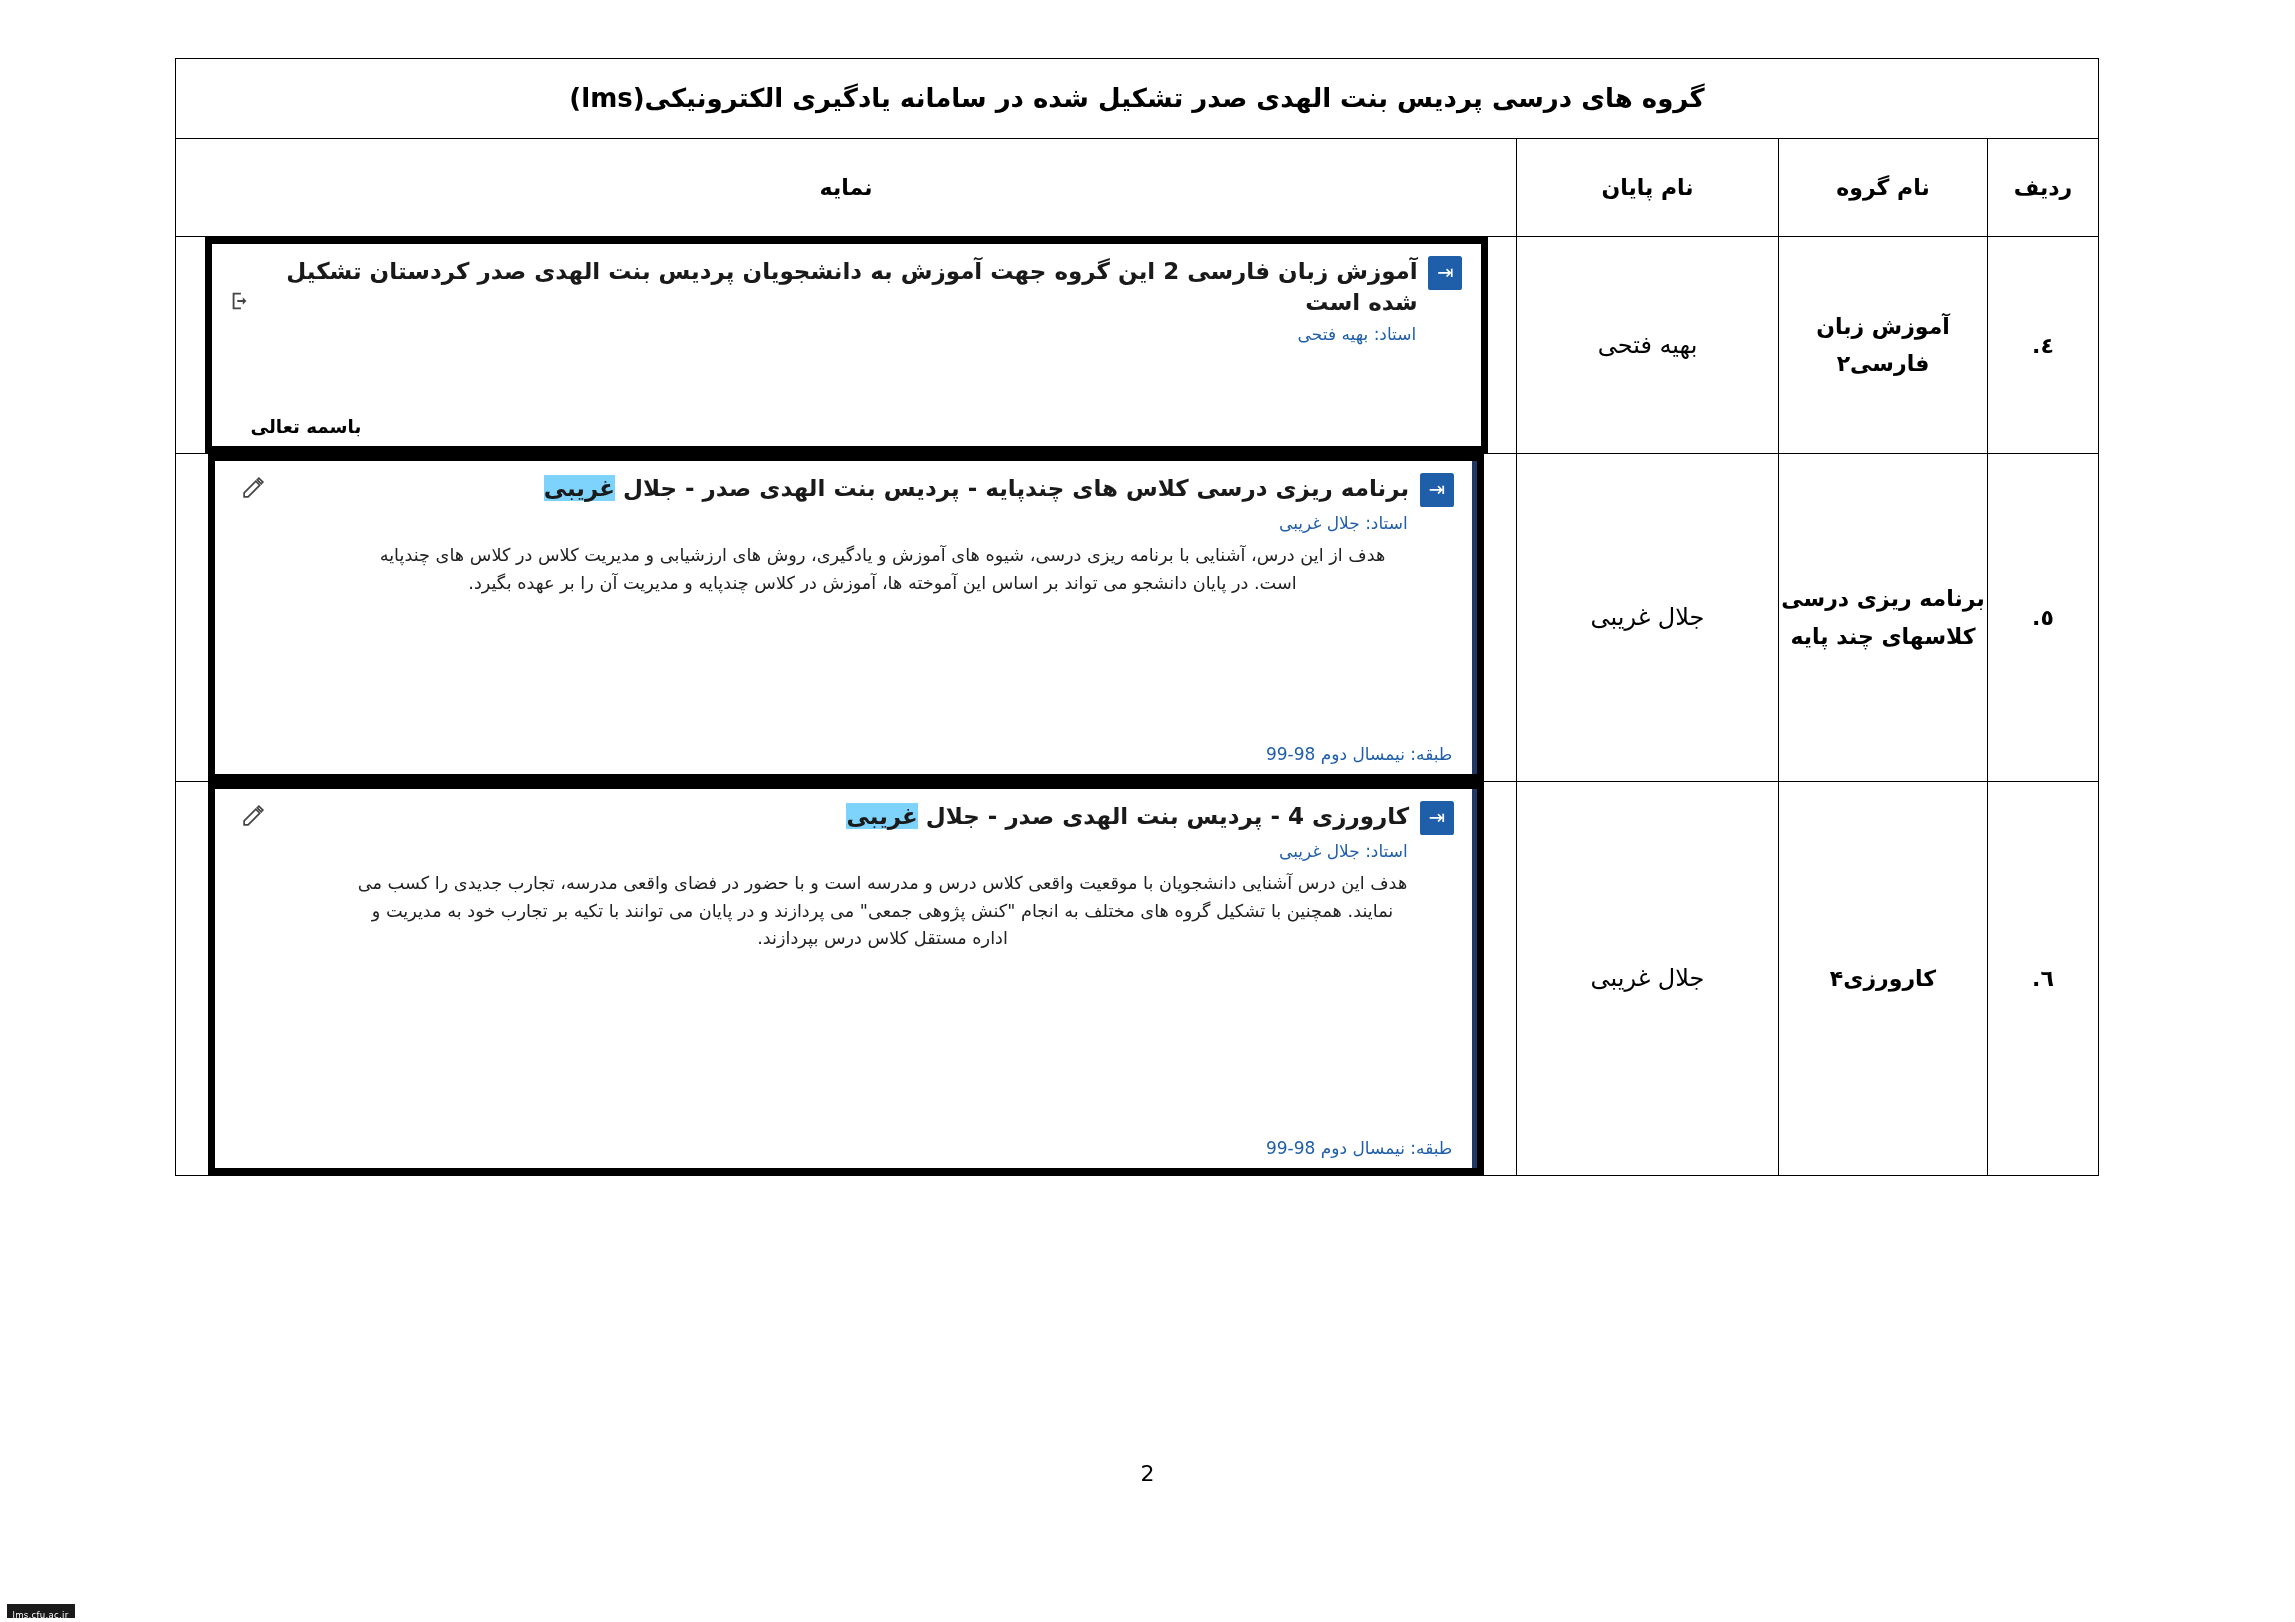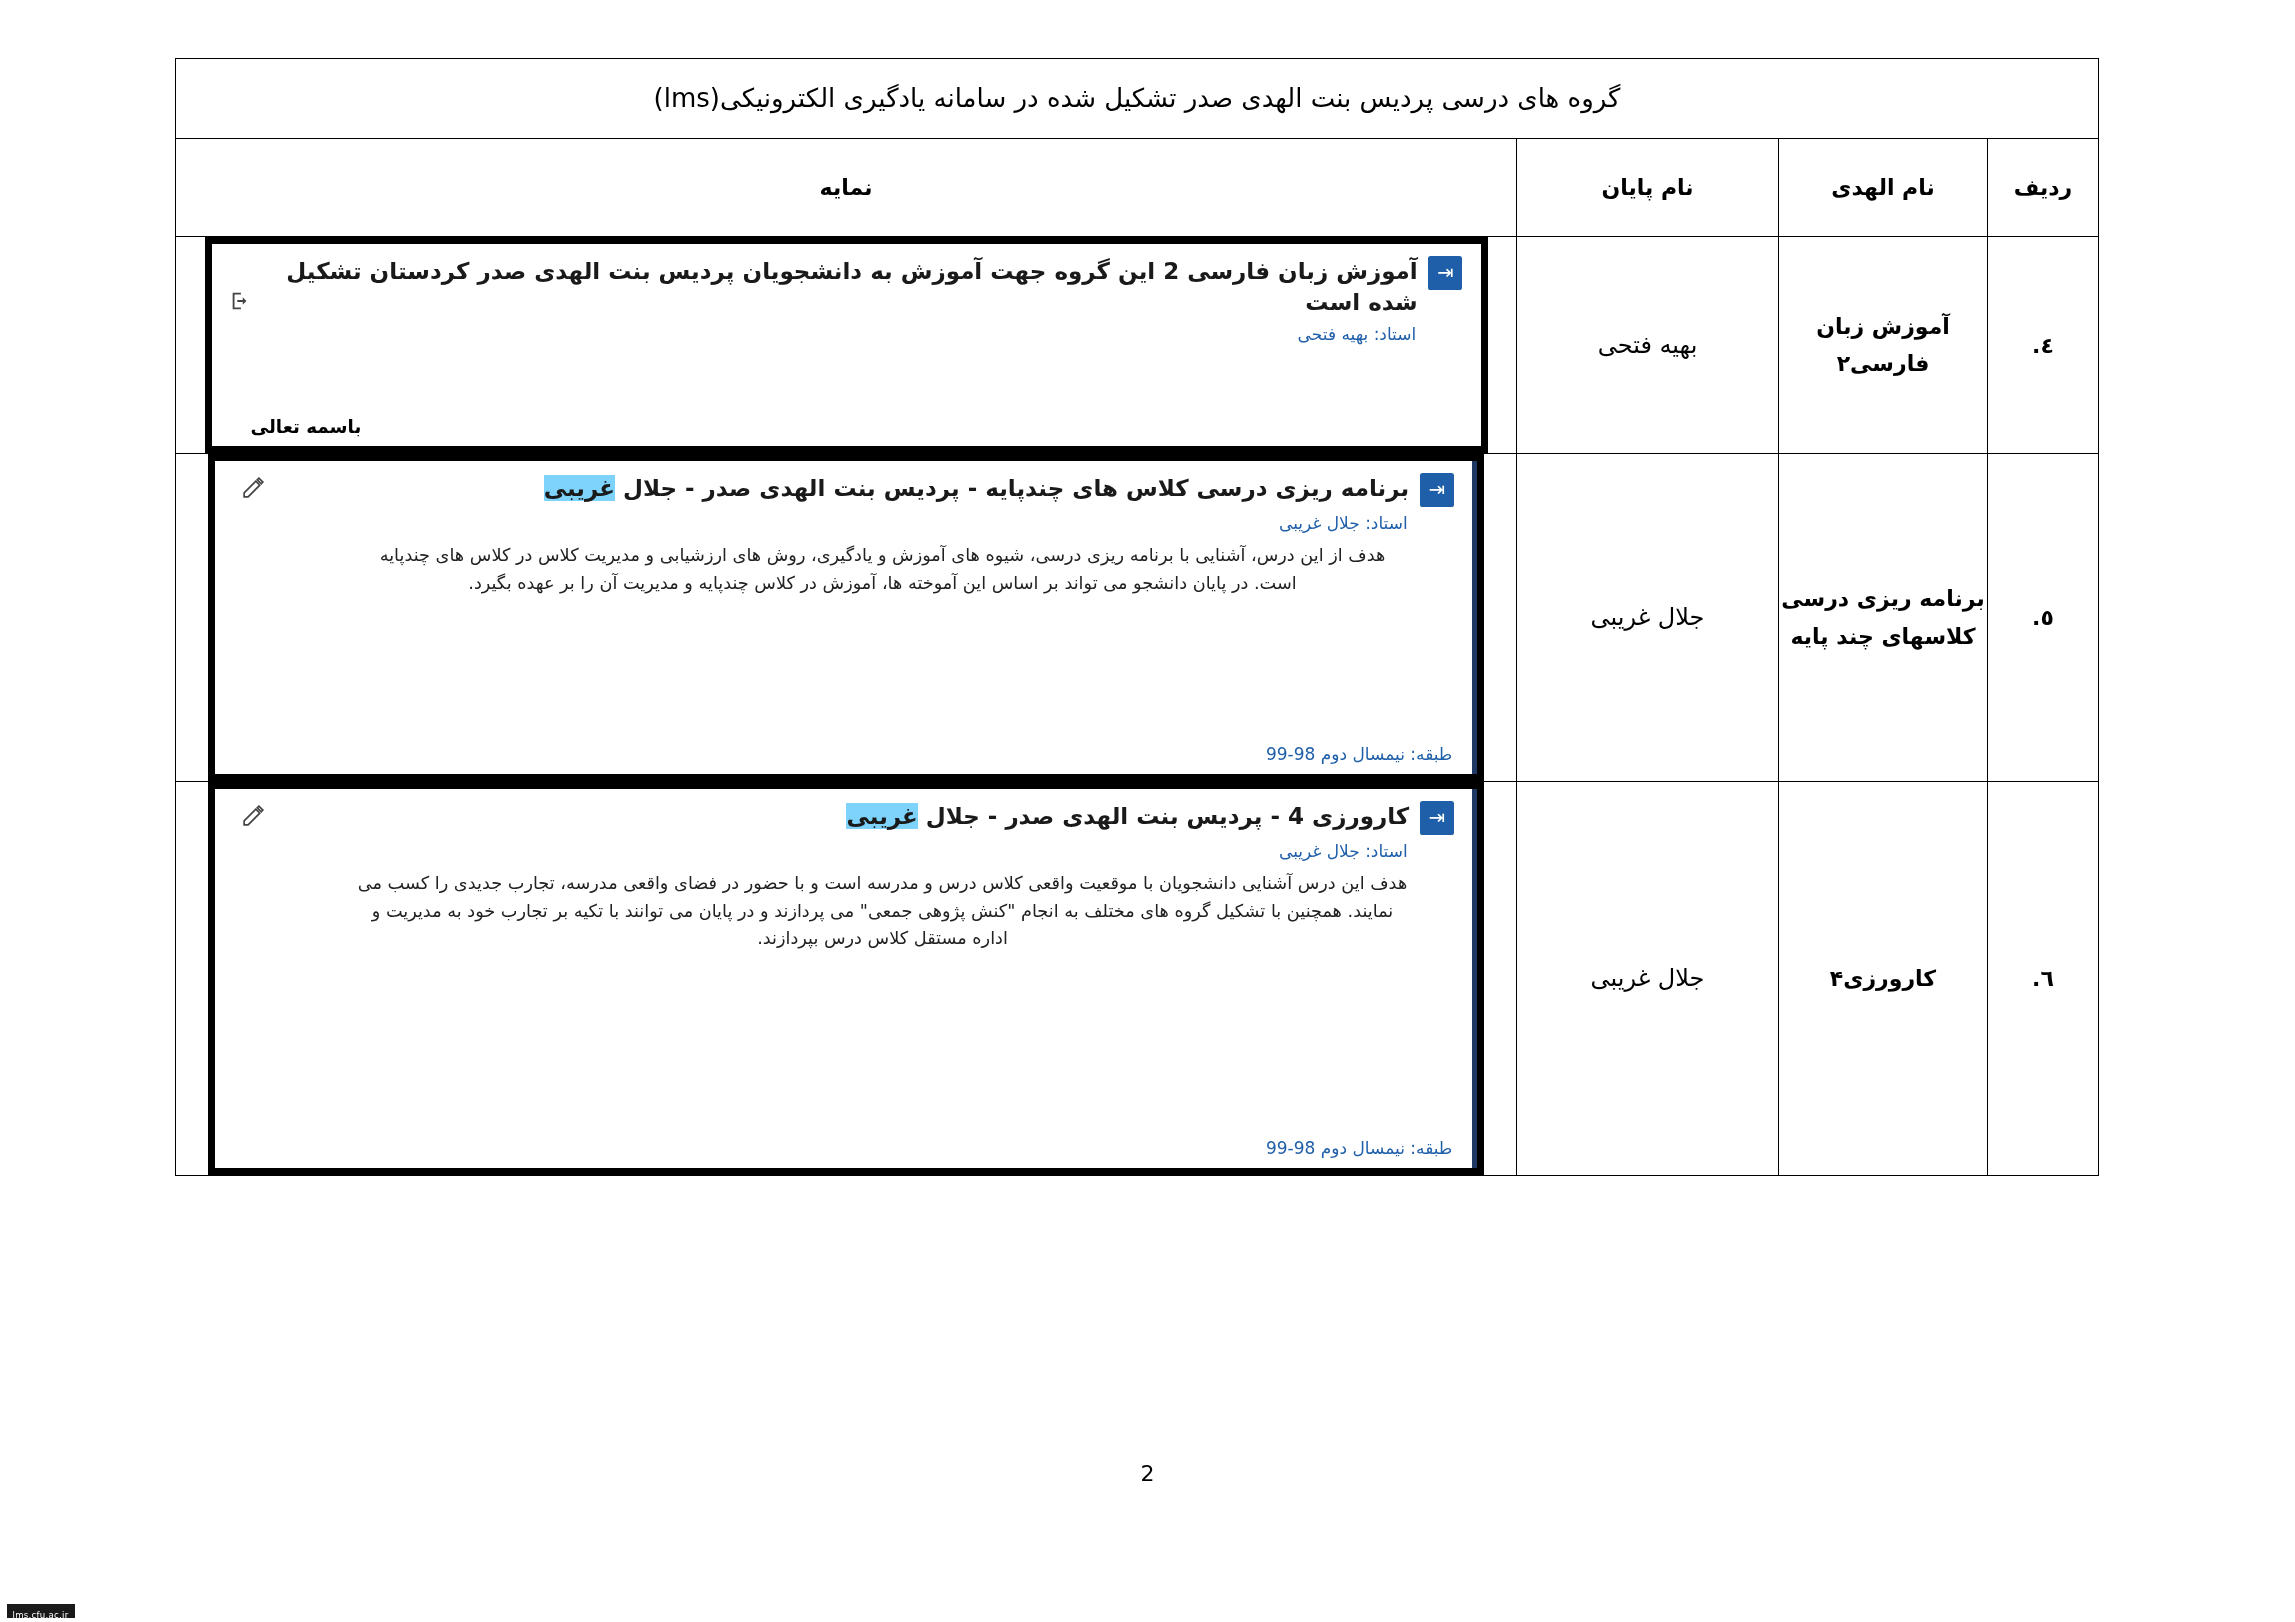--- a/index.html
+++ b/index.html
@@ -44,7 +44,7 @@
   .title-cell {
     height: 79px;
     font-size: 26px;
-    font-weight: normal;
+    font-weight: bold;
     letter-spacing: 0;
     padding: 3.9px 13px;
     line-height: 1.4;

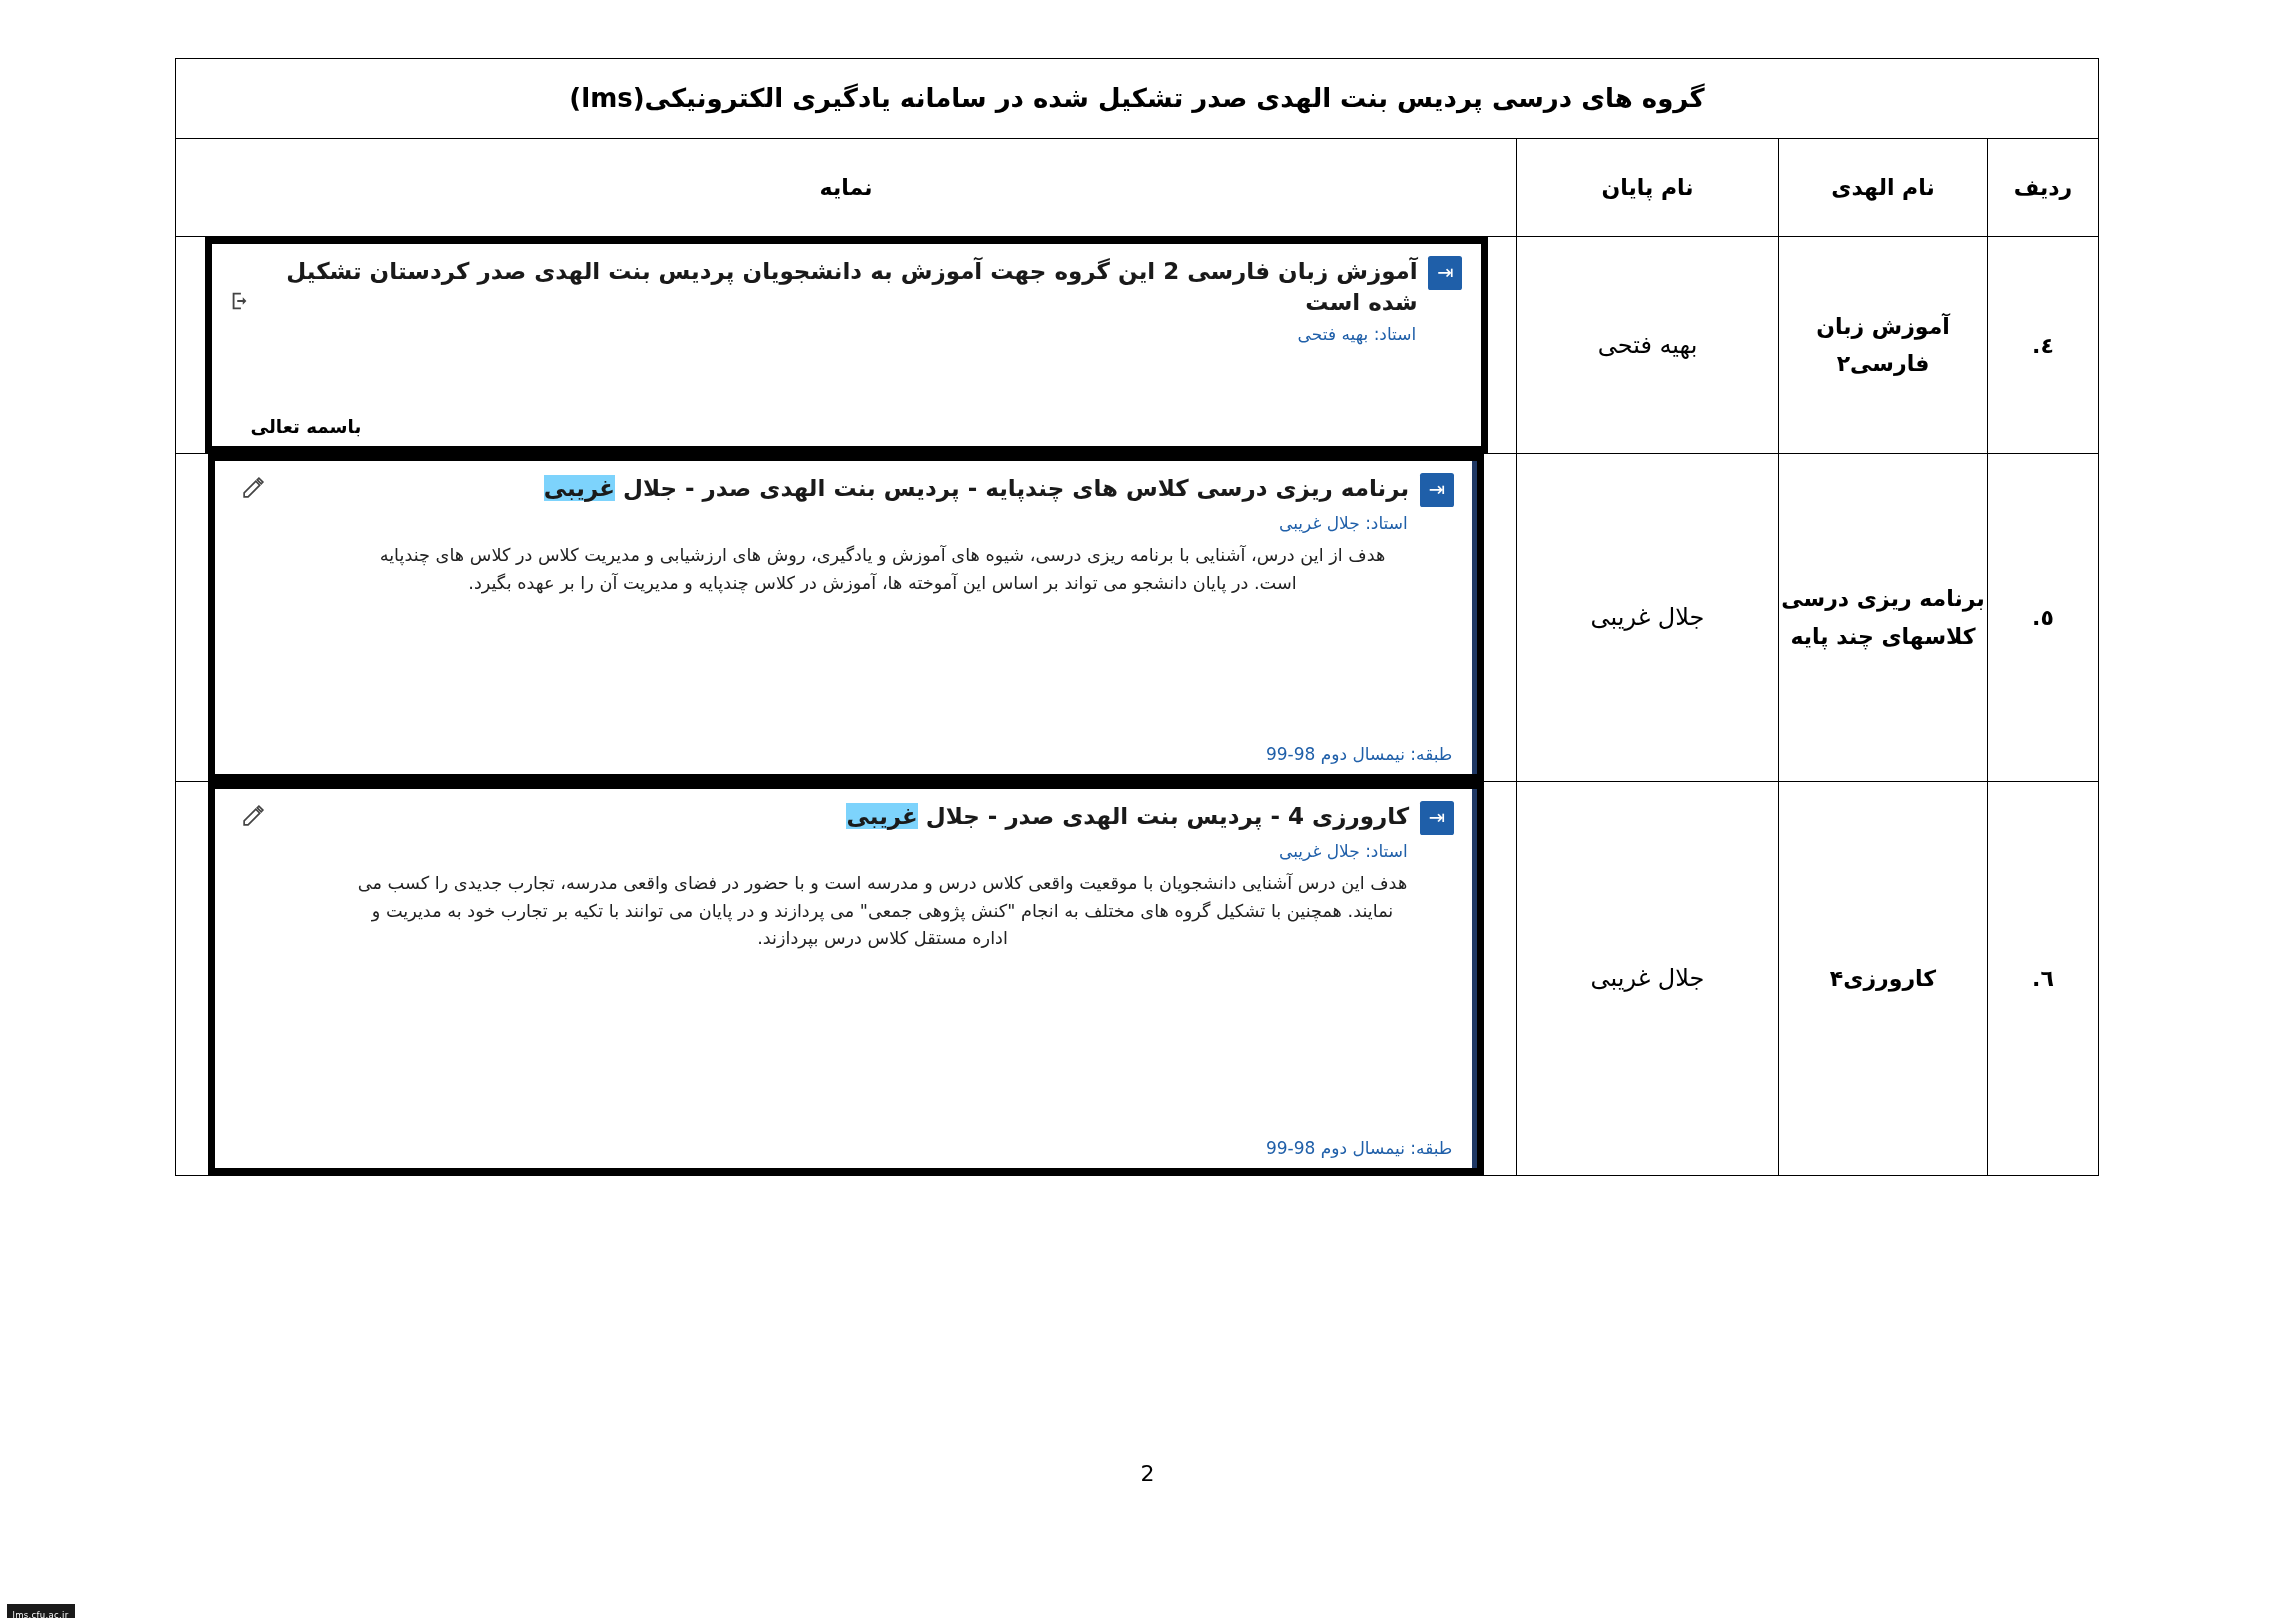--- a/index.html
+++ b/index.html
@@ -231,7 +231,7 @@
       </tr>
       <tr>
         <td class="hdr-cell">ردیف</td>
-        <td class="hdr-cell">نام الهدی</td>
+        <td class="hdr-cell">نام گروه</td>
         <td class="hdr-cell">نام پایان</td>
         <td class="hdr-cell">نمایه</td>
       </tr>

